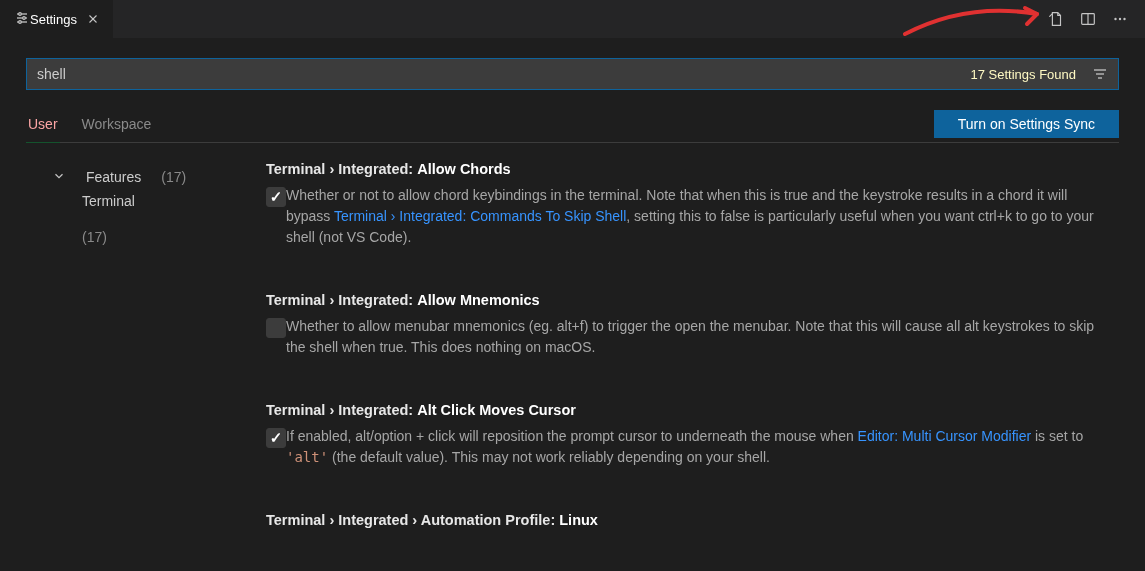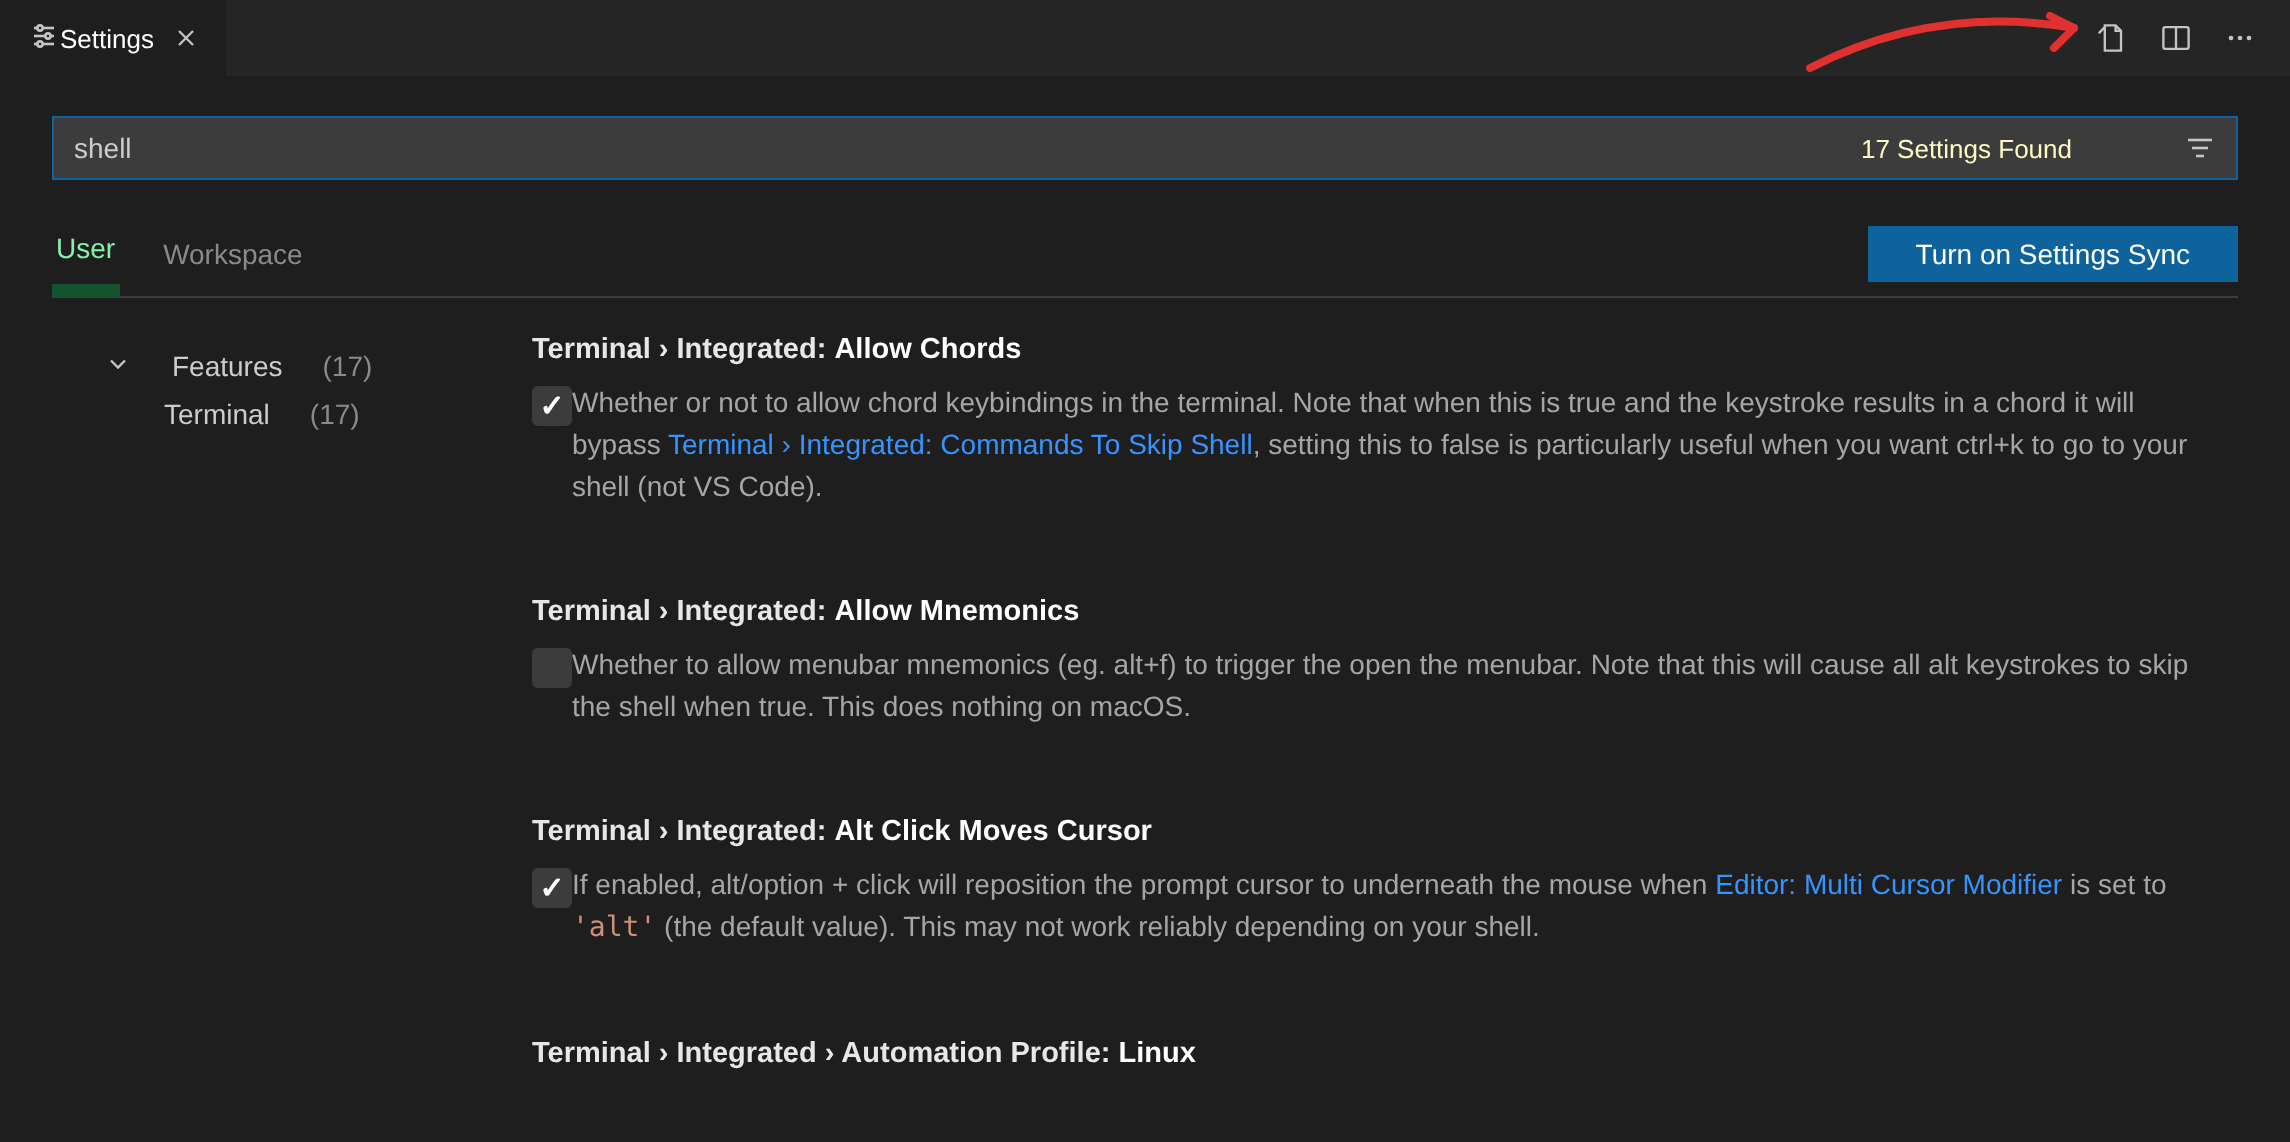--- a/index.html
+++ b/index.html
@@ -64,7 +64,6 @@
   display: flex;
   align-items: center;
   height: 32px;
-  gap: 40px;
 }
 .search-input {
   flex: 1;

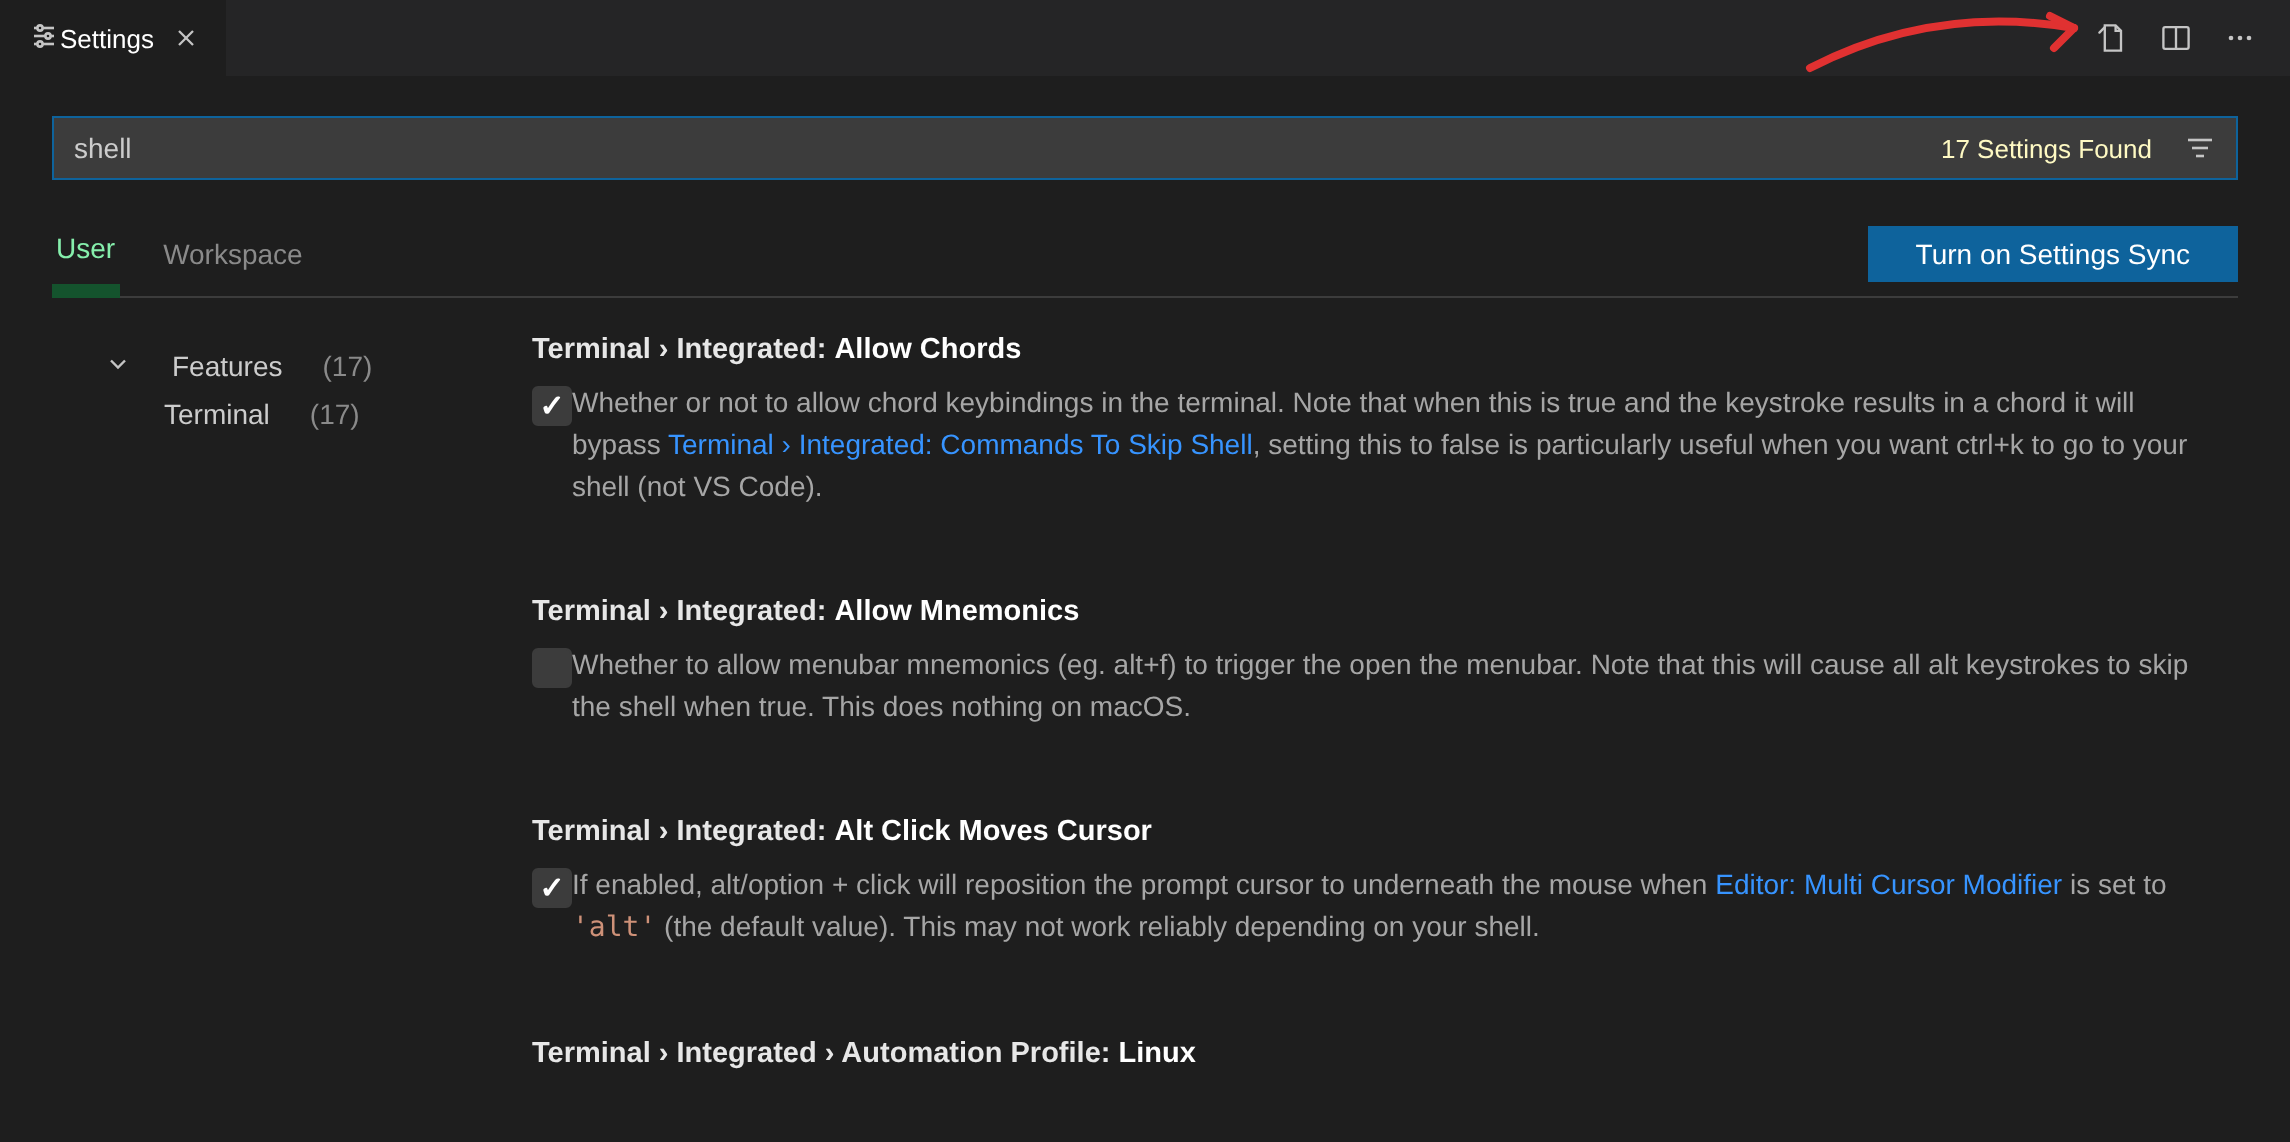--- a/index.html
+++ b/index.html
@@ -101,8 +101,8 @@
   cursor: pointer;
 }
 .scope-tab.active {
-  color: #86efac;
-  border-bottom: 7px solid #14532d;
+  color: #fca5a5;
+  border-bottom: 1px solid #14532d;
   margin-bottom: -1px;
 }
 .sync-btn {

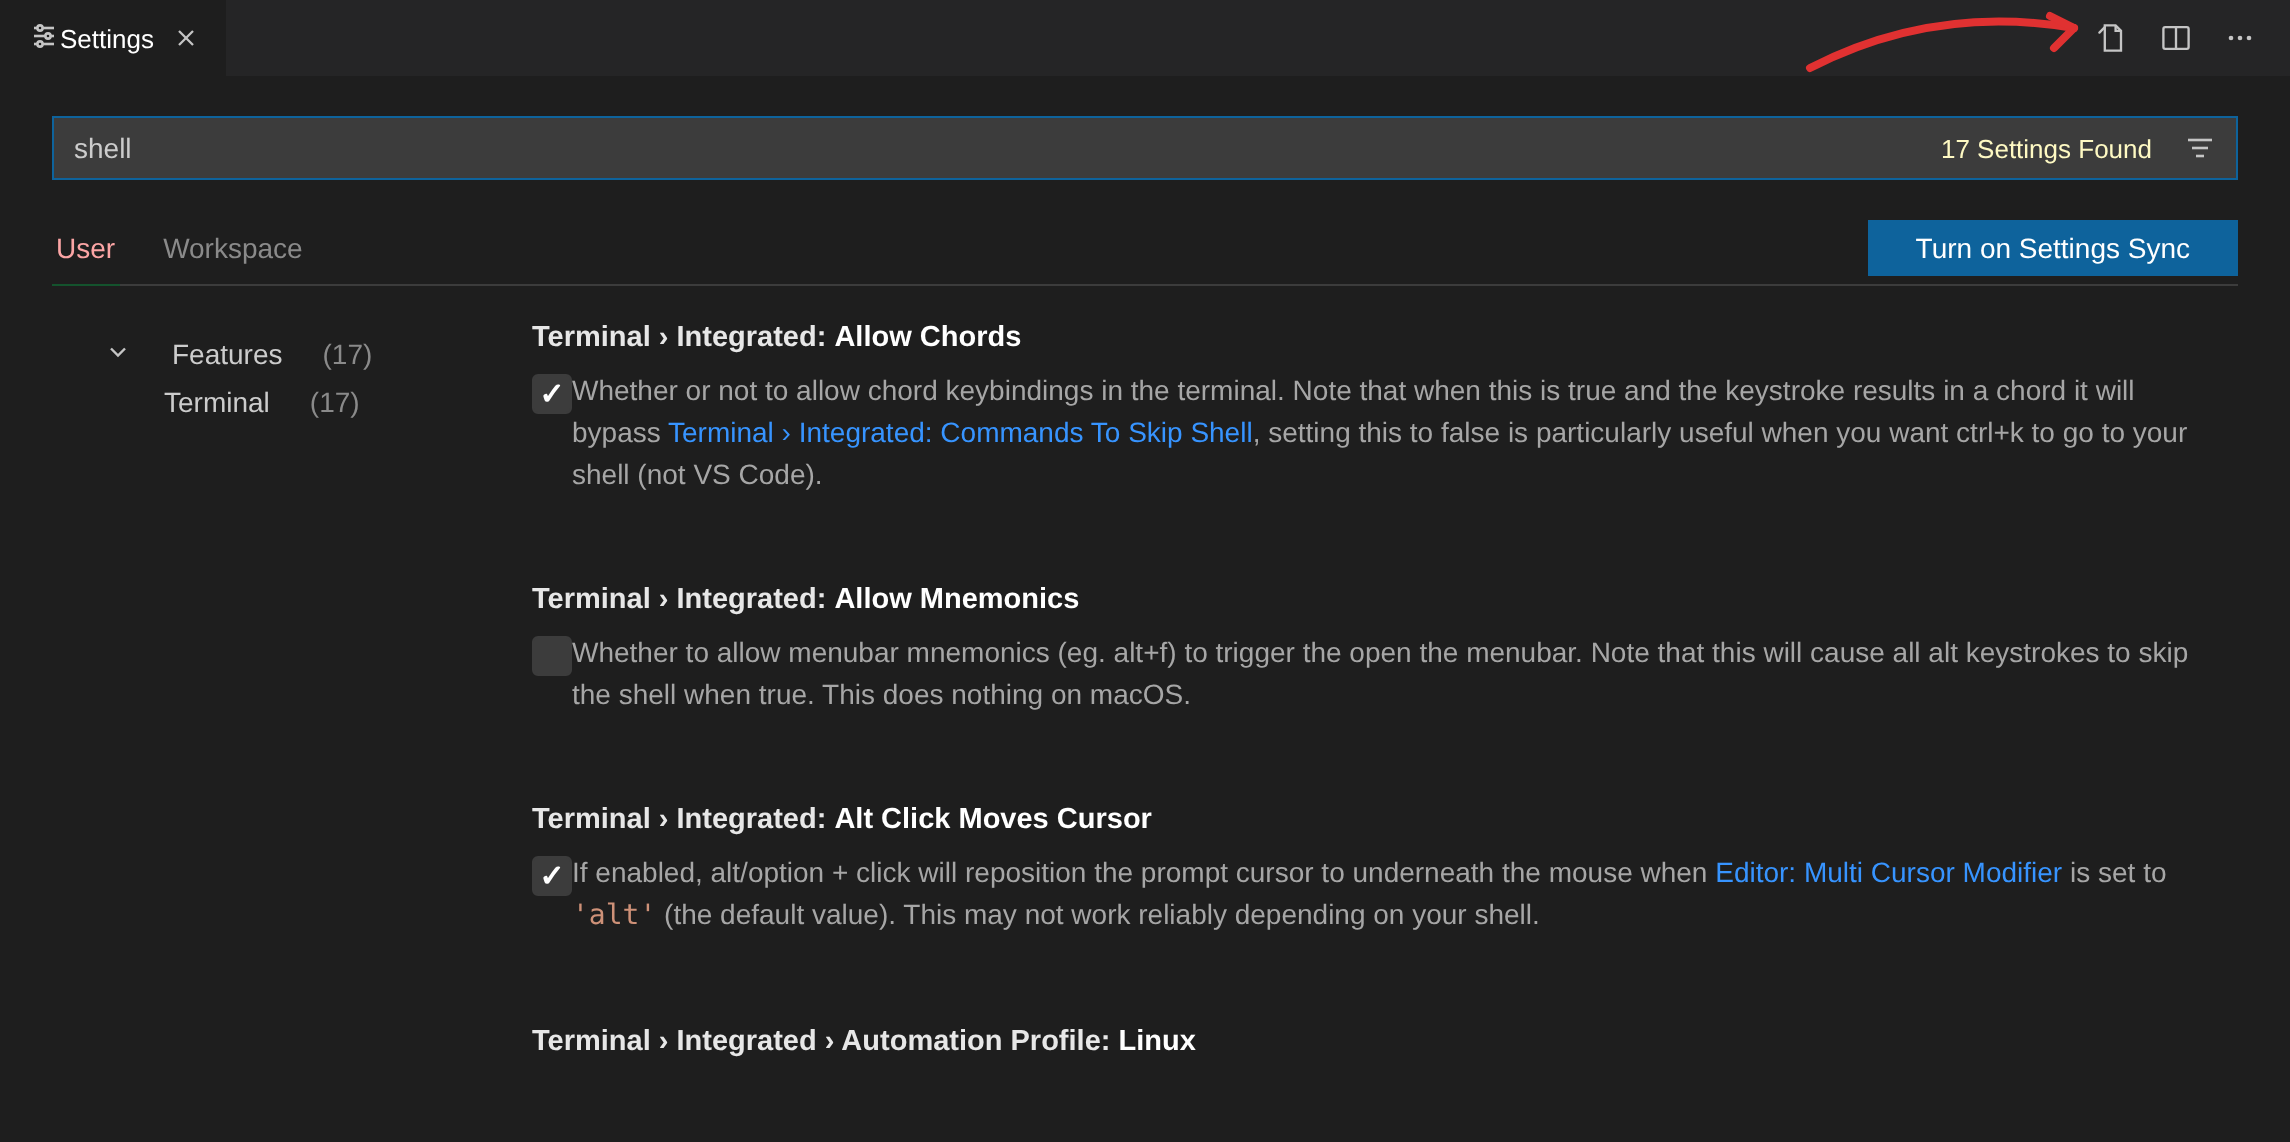--- a/index.html
+++ b/index.html
@@ -132,7 +132,7 @@
   cursor: pointer;
   gap: 20px;
 }
-.tree-item.child { padding-left: 56px; }
+.tree-item.child { padding-left: 56px; flex-direction: column; }
 .tree-count { color: #8a8a8a; }
 .settings-list {
   flex: 1;

